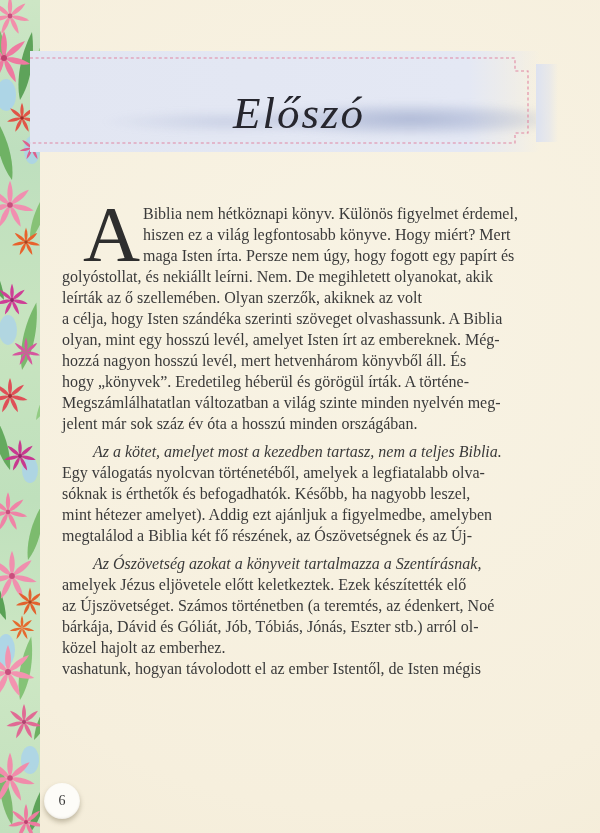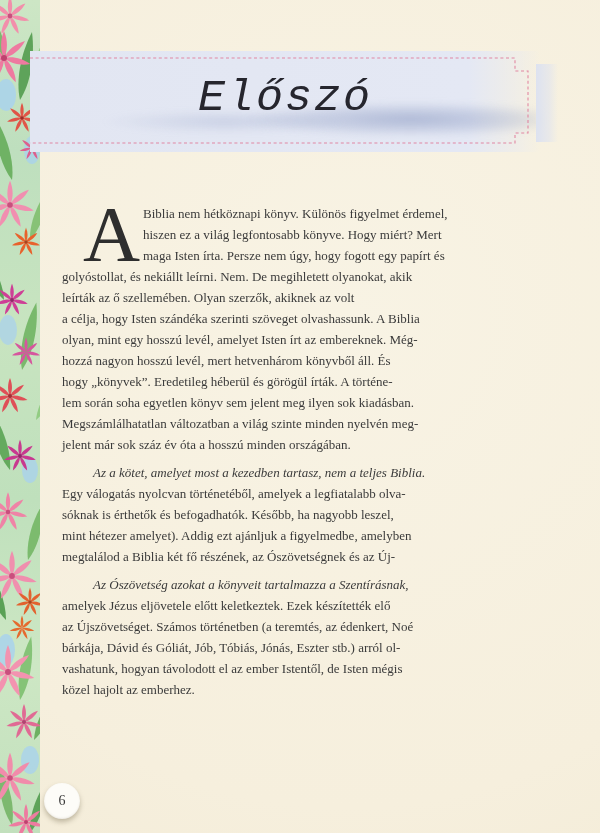--- a/index.html
+++ b/index.html
@@ -31,8 +31,8 @@
   }
   .banner-border{position:absolute;left:0;top:0;width:510px;height:101px;}
   .banner-title{
-    position:absolute;left:0;top:20px;width:100%;margin:0;
-    text-align:center;font-family:Liberation Mono, monospace;font-style:italic;font-weight:400;
+    position:absolute;left:0;top:20px;width:100%;margin:14px;
+    text-align:center;font-family:Liberation Serif, serif;font-style:italic;font-weight:400;
     font-size:45px;line-height:56px;letter-spacing:2px;color:#26262e;
   }
   

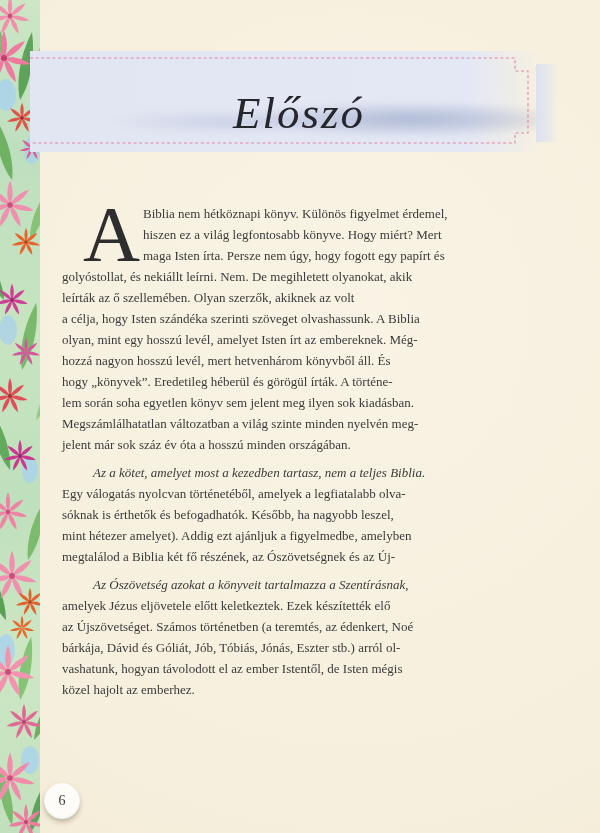--- a/index.html
+++ b/index.html
@@ -39,7 +39,7 @@
   .text-block{position:absolute;left:62px;top:203px;width:500px;color:#3a3a3a;}
   .para{position:relative;}
   .para + .para{margin-top:7px;}
-  .ln{font-size:13px;line-height:21px;white-space:nowrap;}
+  .ln{font-size:16px;line-height:21px;white-space:nowrap;}
   .dc-indent{margin-left:81px;}
   .first-indent{text-indent:31px;font-style:italic;}
   .dropcap{

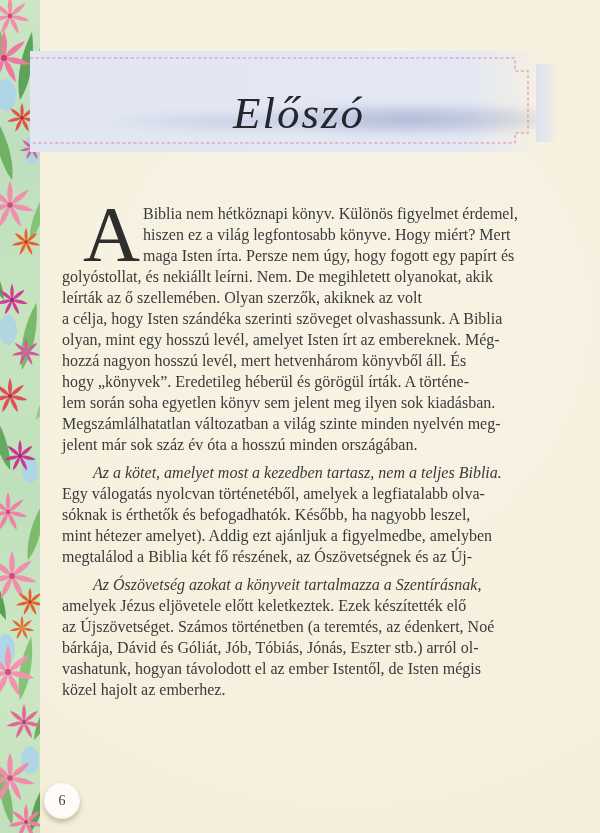--- a/index.html
+++ b/index.html
@@ -194,7 +194,6 @@
     <div class="ln">olyan, mint egy hosszú levél, amelyet Isten írt az embereknek. Még-</div>
     <div class="ln">hozzá nagyon hosszú levél, mert hetvenhárom könyvből áll. És</div>
     <div class="ln">hogy „könyvek”. Eredetileg héberül és görögül írták. A történe-</div>
-    <div class="ln">lem során soha egyetlen könyv sem jelent meg ilyen sok kiadásban.</div>
     <div class="ln">Megszámlálhatatlan változatban a világ szinte minden nyelvén meg-</div>
     <div class="ln">jelent már sok száz év óta a hosszú minden országában.</div>
   </div>

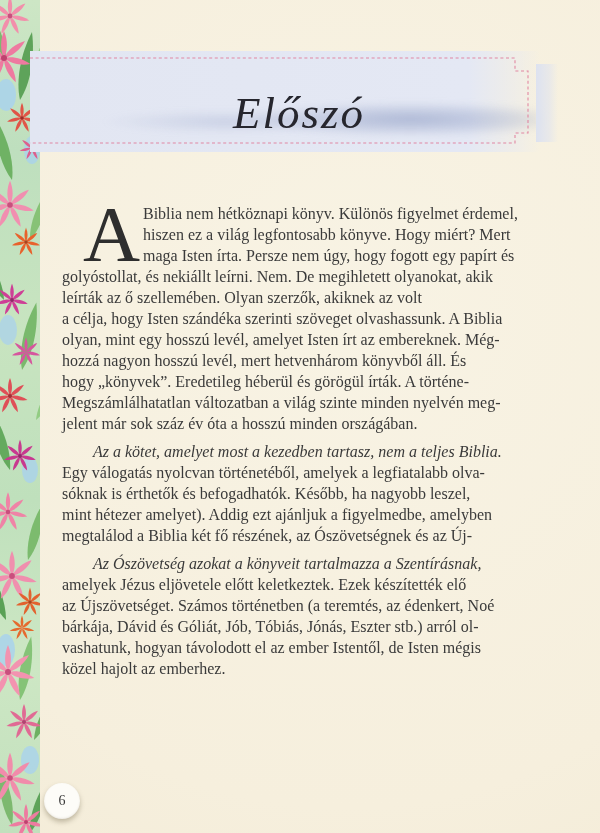--- a/index.html
+++ b/index.html
@@ -209,8 +209,8 @@
     <div class="ln">amelyek Jézus eljövetele előtt keletkeztek. Ezek készítették elő</div>
     <div class="ln">az Újszövetséget. Számos történetben (a teremtés, az édenkert, Noé</div>
     <div class="ln">bárkája, Dávid és Góliát, Jób, Tóbiás, Jónás, Eszter stb.) arról ol-</div>
+    <div class="ln">közel hajolt az emberhez.</div>
     <div class="ln">vashatunk, hogyan távolodott el az ember Istentől, de Isten mégis</div>
-    <div class="ln">közel hajolt az emberhez.</div>
   </div>
 </div>
 

